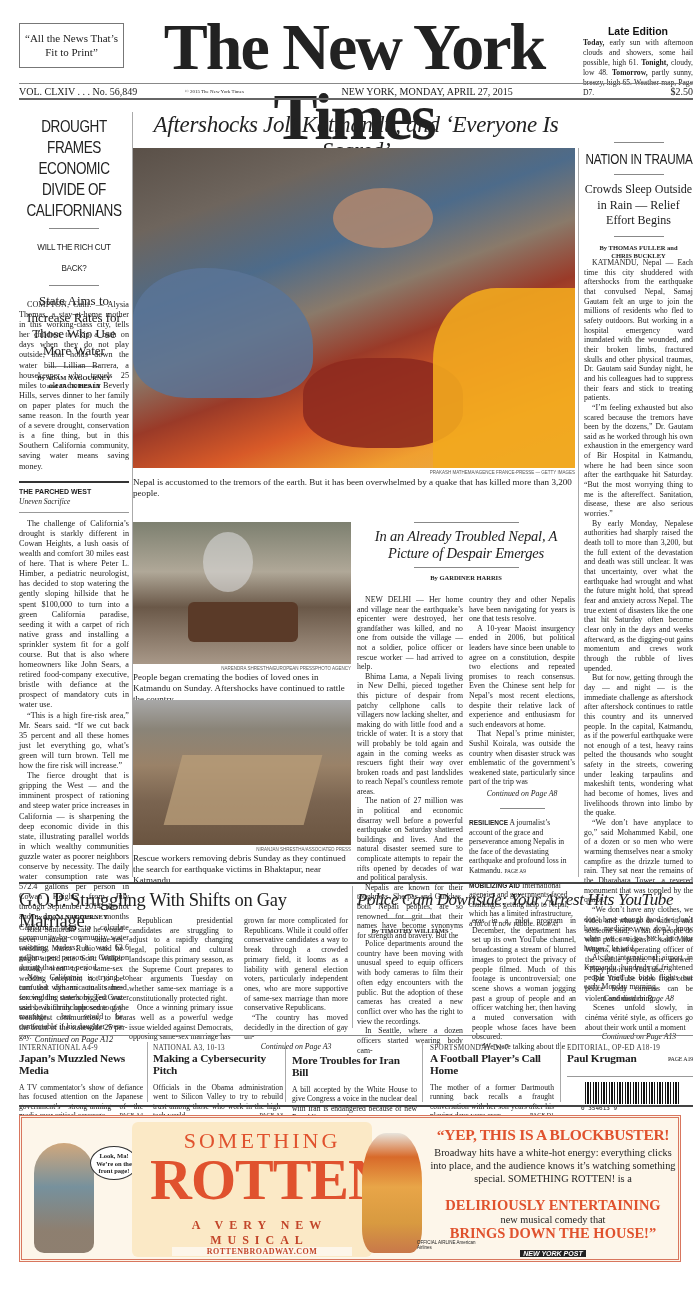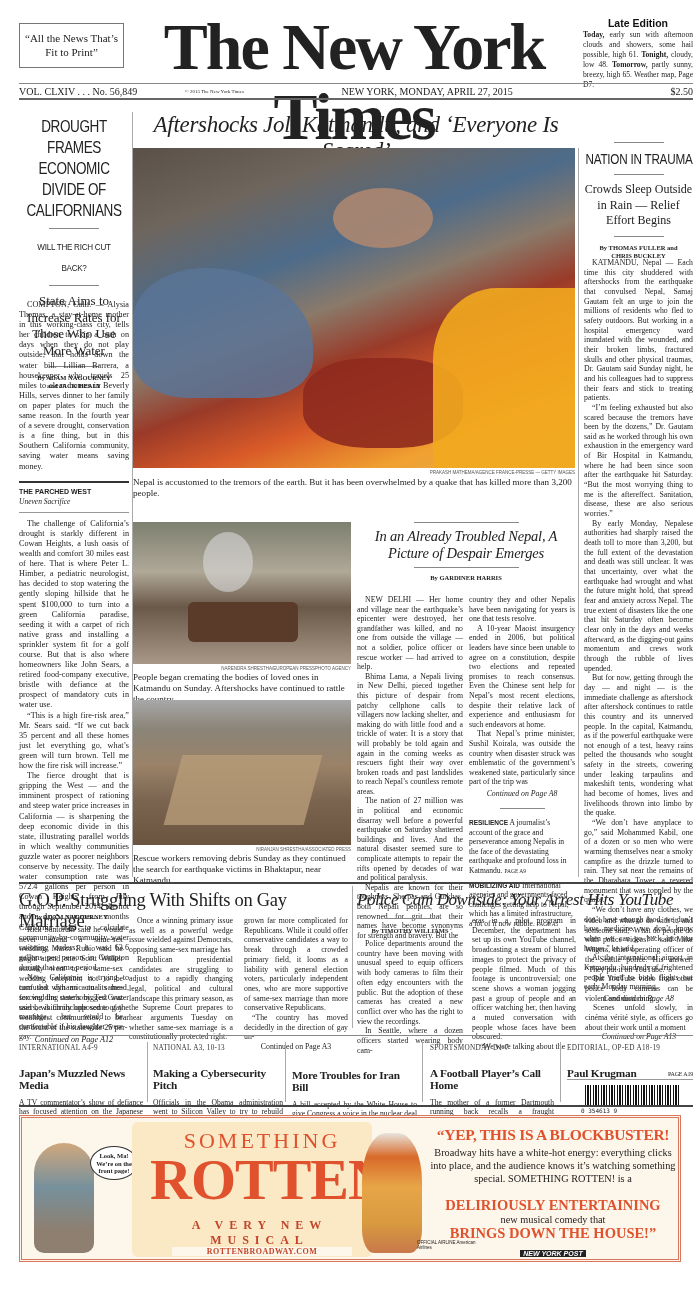--- a/index.html
+++ b/index.html
@@ -7,7 +7,7 @@
 .abs{position:absolute}
 .ear-left{left:19px;top:23px;width:105px;height:45px;border:1px solid #777;text-align:center;font-size:11px;line-height:14px;padding-top:7px}
 .masthead{left:133px;top:12px;width:442px;height:70px;font-family:"Liberation Serif",serif;font-weight:bold;font-size:66px;letter-spacing:-1px;color:#222;text-align:center;line-height:70px;font-style:normal}
-.ear-right{left:583px;top:18px;width:110px;font-size:7.6px;line-height:10px;text-align:justify}
+.ear-right{left:583px;top:26px;width:110px;font-size:7.6px;line-height:10px;text-align:justify}
 .ear-right .ed{font-family:"Liberation Sans",sans-serif;font-weight:bold;font-size:10.5px;text-align:center;margin-bottom:2px;color:#111}
 .dateline{left:19px;top:83px;width:674px;height:17px;border-top:1px solid #888;border-bottom:2px solid #666;font-size:10px;display:flex;align-items:center;justify-content:space-between;padding-top:1px}
 .dateline .copy{font-size:5px;margin-left:-110px}

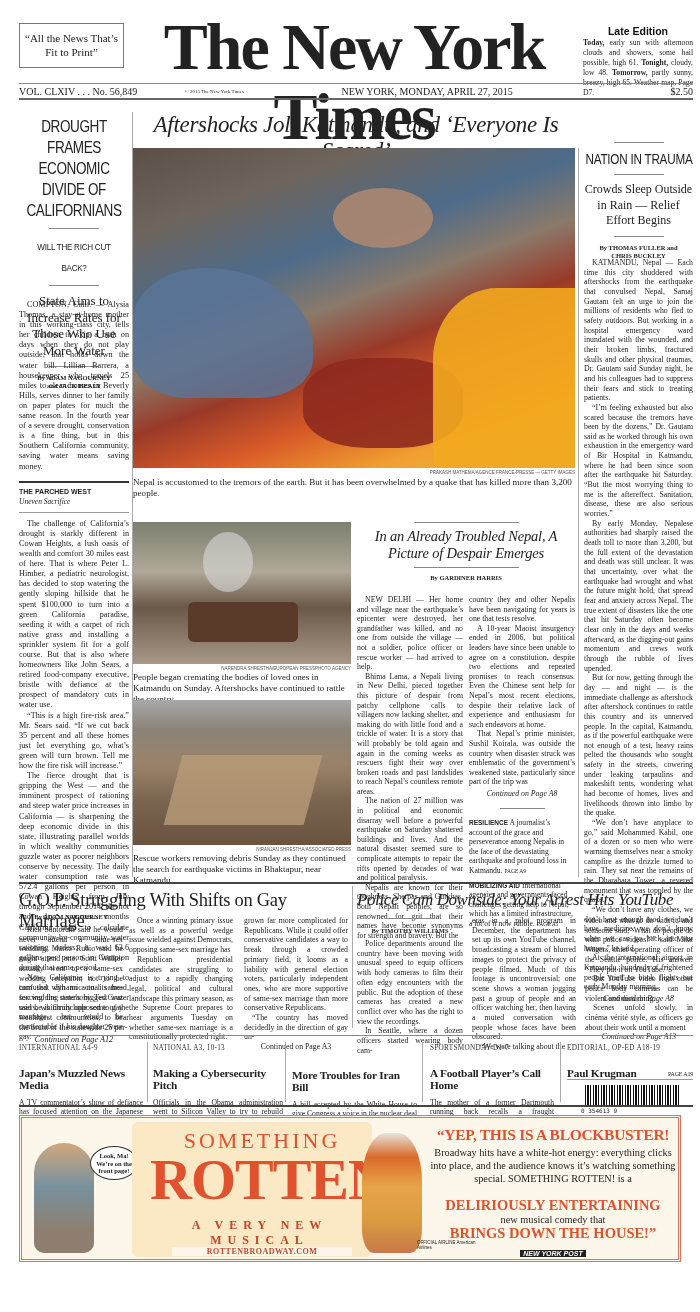--- a/index.html
+++ b/index.html
@@ -152,8 +152,8 @@
   <p>Rick Santorum said he would never attend a same-sex wedding. Marco Rubio said he might attend one. Scott Walker actually went to a same-sex wedding reception, not to be confused with an actual same-sex wedding ceremony. Ted Cruz said he is firmly opposed to gay marriage, but would be comfortable if his daughter were gay.</p>
 </div>
 <div class="col" style="left:129px;top:916px;width:104px;font-size:7.8px;line-height:9.7px">
+  <p>Republican presidential candidates are struggling to adjust to a rapidly changing legal, political and cultural landscape this primary season, as the Supreme Court prepares to hear arguments Tuesday on whether same-sex marriage is a constitutionally protected right.</p>
   <p>Once a winning primary issue as well as a powerful wedge issue wielded against Democrats, opposing same-sex marriage has</p>
-  <p>Republican presidential candidates are struggling to adjust to a rapidly changing legal, political and cultural landscape this primary season, as the Supreme Court prepares to hear arguments Tuesday on whether same-sex marriage is a constitutionally protected right.</p>
 </div>
 <div class="col" style="left:244px;top:916px;width:104px;font-size:7.8px;line-height:9.7px">
   <p style="text-indent:0">grown far more complicated for Republicans. While it could offer conservative candidates a way to break through a crowded primary field, it looms as a liability with general election voters, particularly independent ones, who are more supportive of same-sex marriage than more conservative Republicans.</p>

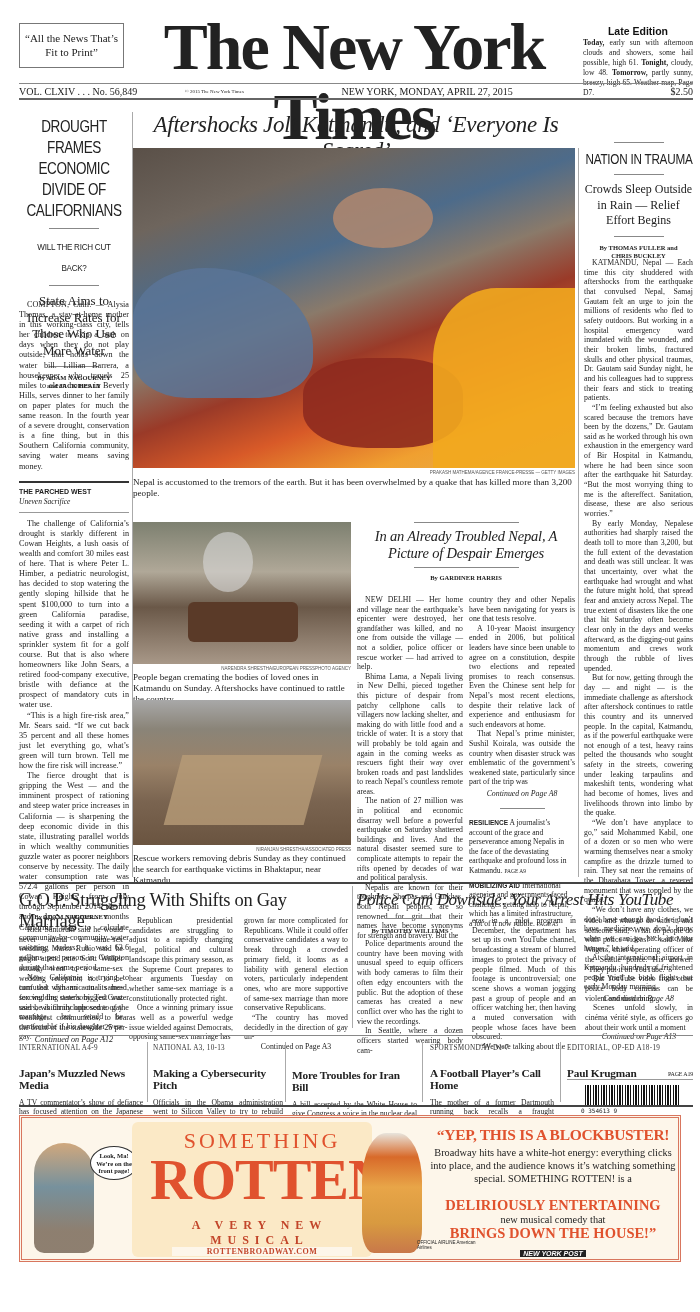--- a/index.html
+++ b/index.html
@@ -158,7 +158,7 @@
 <div class="col" style="left:244px;top:916px;width:104px;font-size:7.8px;line-height:9.7px">
   <p style="text-indent:0">grown far more complicated for Republicans. While it could offer conservative candidates a way to break through a crowded primary field, it looms as a liability with general election voters, particularly independent ones, who are more supportive of same-sex marriage than more conservative Republicans.</p>
   <p>“The country has moved decidedly in the direction of gay un-</p>
-  <div style="text-align:center;">Continued on Page A3</div>
+  <div style="text-align:center;font-style:italic">Continued on Page A3</div>
 </div>
 <div class="vline" style="left:352px;top:886px;height:142px"></div>
 

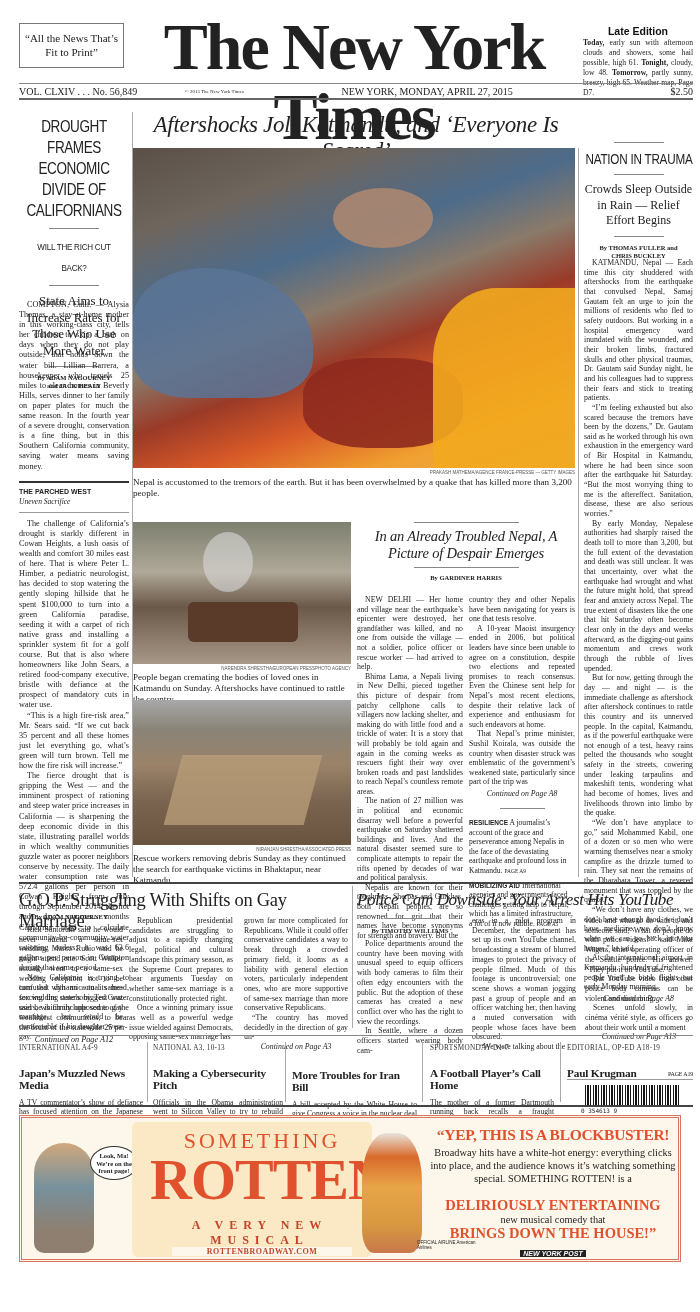--- a/index.html
+++ b/index.html
@@ -25,7 +25,7 @@
 .main-hd{left:137px;top:112px;width:438px;font-style:italic;font-size:23px;text-align:center;letter-spacing:-.3px}
 .index-block{position:absolute;top:1044px;height:58px}
 .index-block .kick{font-size:7.2px;letter-spacing:.3px;color:#333}
-.index-block .ttl{font-weight:bold;font-size:11.3px;margin-top:15px;letter-spacing:-.2px}
+.index-block .ttl{font-weight:bold;font-size:11.3px;margin-top:0;letter-spacing:-.2px}
 .index-block .txt{font-size:7.6px;line-height:9.4px;margin-top:7px;text-align:justify}
 .pg{font-size:6px;float:right}
 .ad{left:19px;top:1115px;width:662px;height:147px;border:3px double #d8765e;background:#fdf6ea}

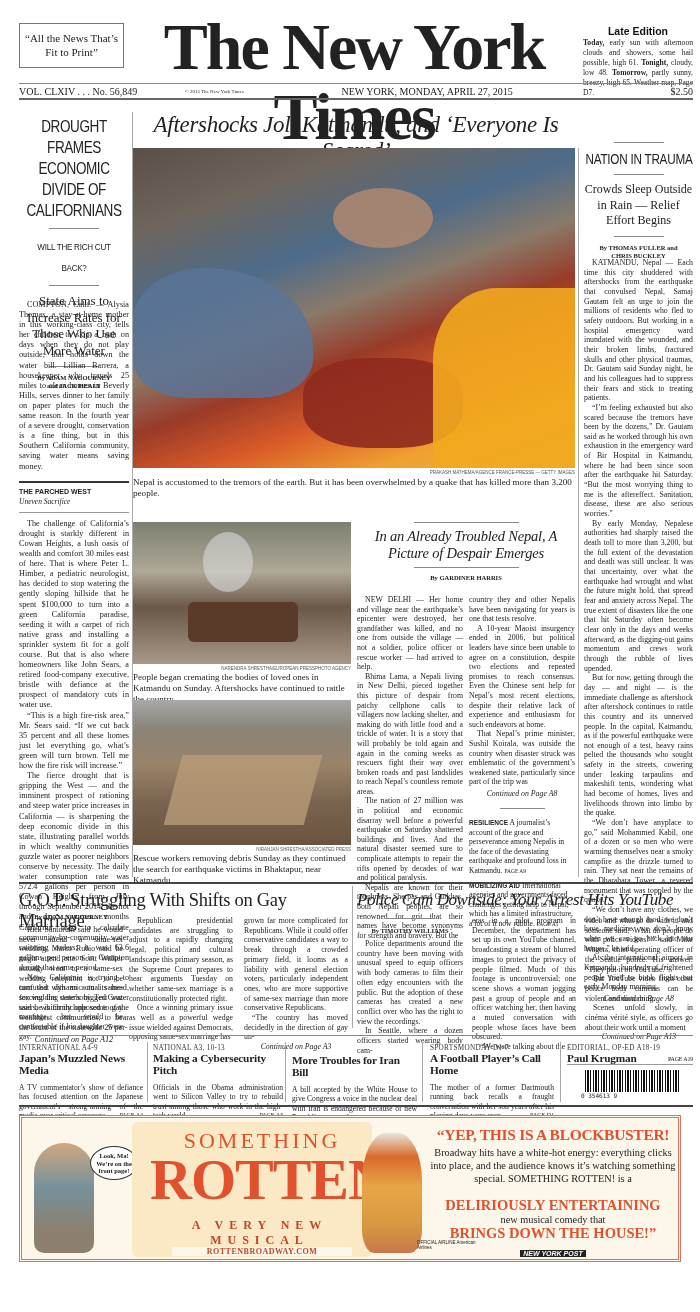--- a/index.html
+++ b/index.html
@@ -206,7 +206,7 @@
 <div class="vline" style="left:560px;top:1042px;height:60px"></div>
 <div class="index-block" style="left:567px;width:126px">
   <div class="kick">EDITORIAL, OP-ED A18-19</div>
-  <div class="ttl" style="border-bottom:1px solid #999;padding-bottom:0"><span>Paul Krugman</span><span class="pg" style="margin-top:4px;font-weight:normal">PAGE A19</span></div>
+  <div class="ttl" style="border-bottom:1px solid #999;padding-bottom:12px"><span>Paul Krugman</span><span class="pg" style="margin-top:4px;font-weight:normal">PAGE A19</span></div>
   <div style="margin:5px 0 0 18px;height:22px;width:96px;background:repeating-linear-gradient(90deg,#111 0 1px,#fff 1px 2px,#111 2px 4px,#fff 4px 5px,#111 5px 6px,#fff 6px 8px)"></div>
   <div style="font-family:'DejaVu Sans Mono',monospace;font-size:6px;margin-left:14px">0  354613  9</div>
 </div>

